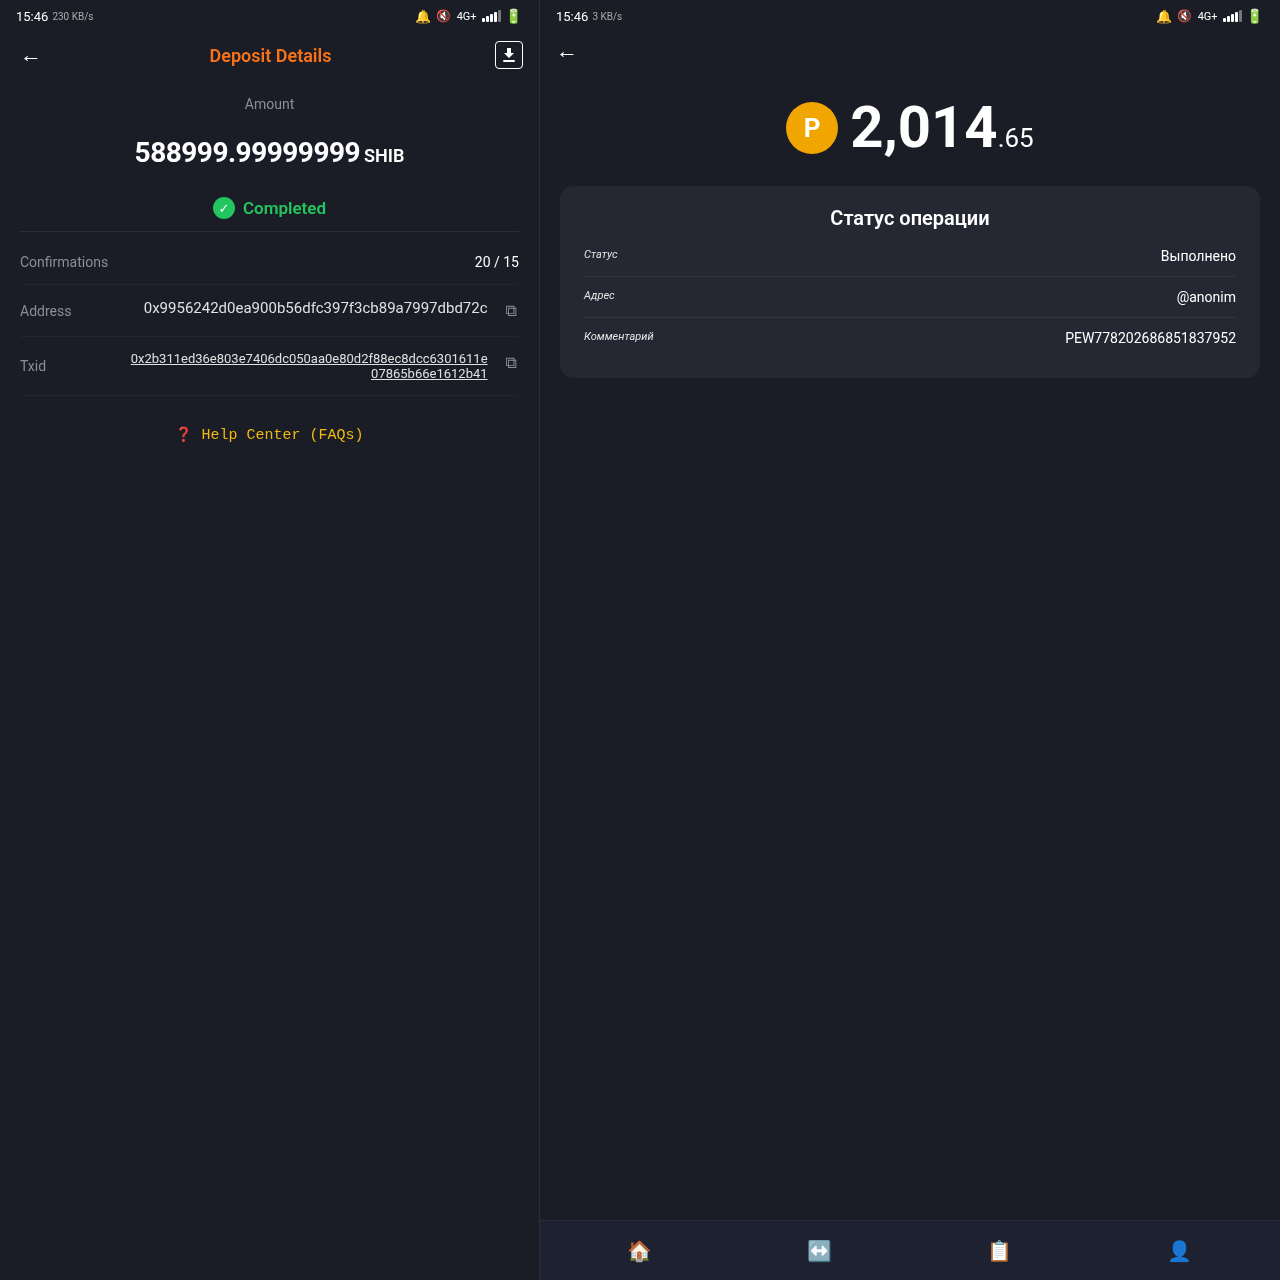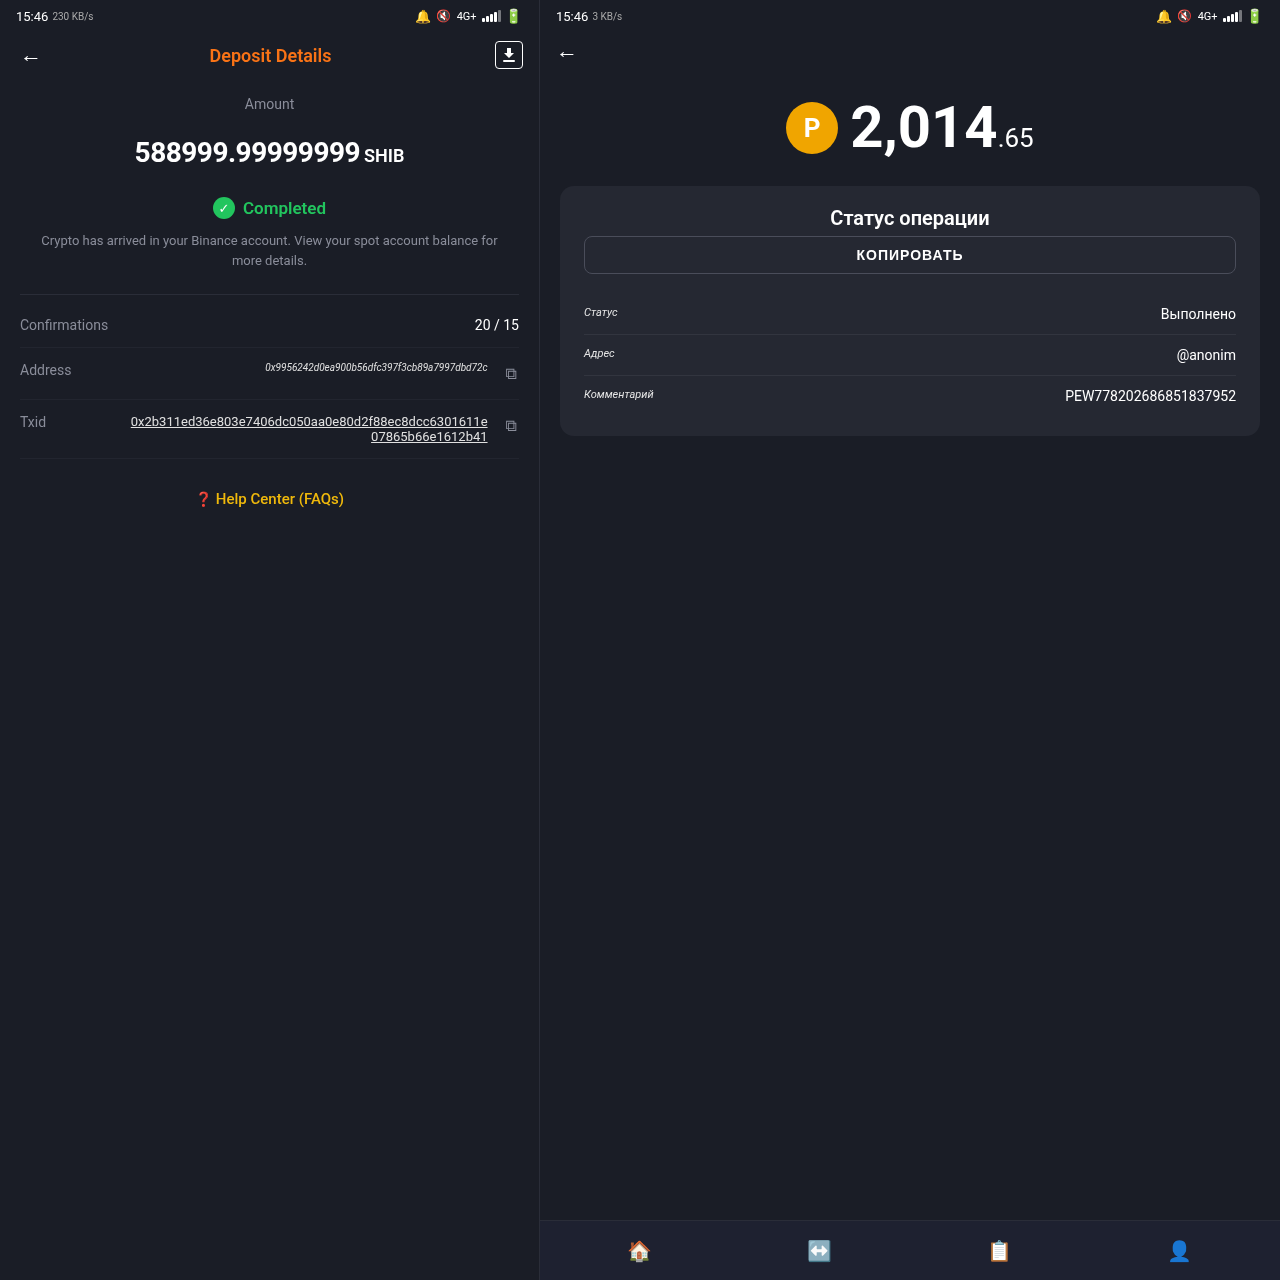--- a/index.html
+++ b/index.html
@@ -403,7 +403,6 @@
       <span class="completed-text">Completed</span>
     </div>
 
-    <div class="status-desc">Crypto has arrived in your Binance account. View your spot account balance for more details.</div>
 
     <div class="divider"></div>
 

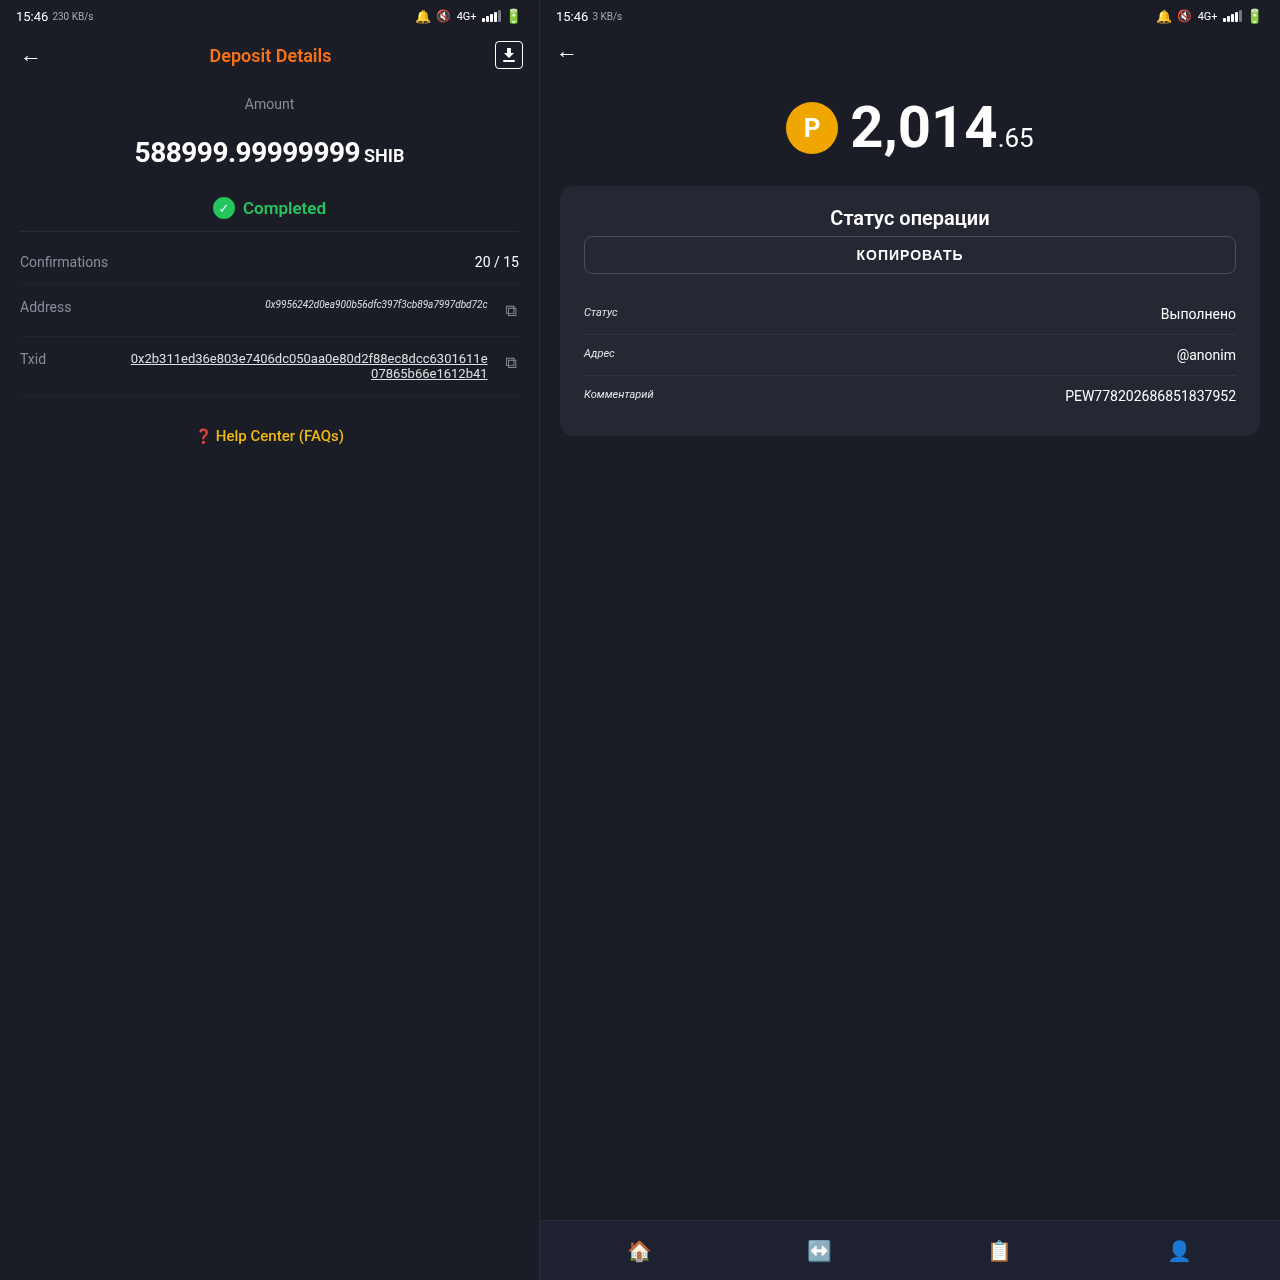--- a/index.html
+++ b/index.html
@@ -152,7 +152,7 @@
     .detail-row {
       display: flex;
       justify-content: space-between;
-      align-items: flex-start;
+      align-items: center;
       padding: 14px 0;
       border-bottom: 1px solid #22252f;
     }

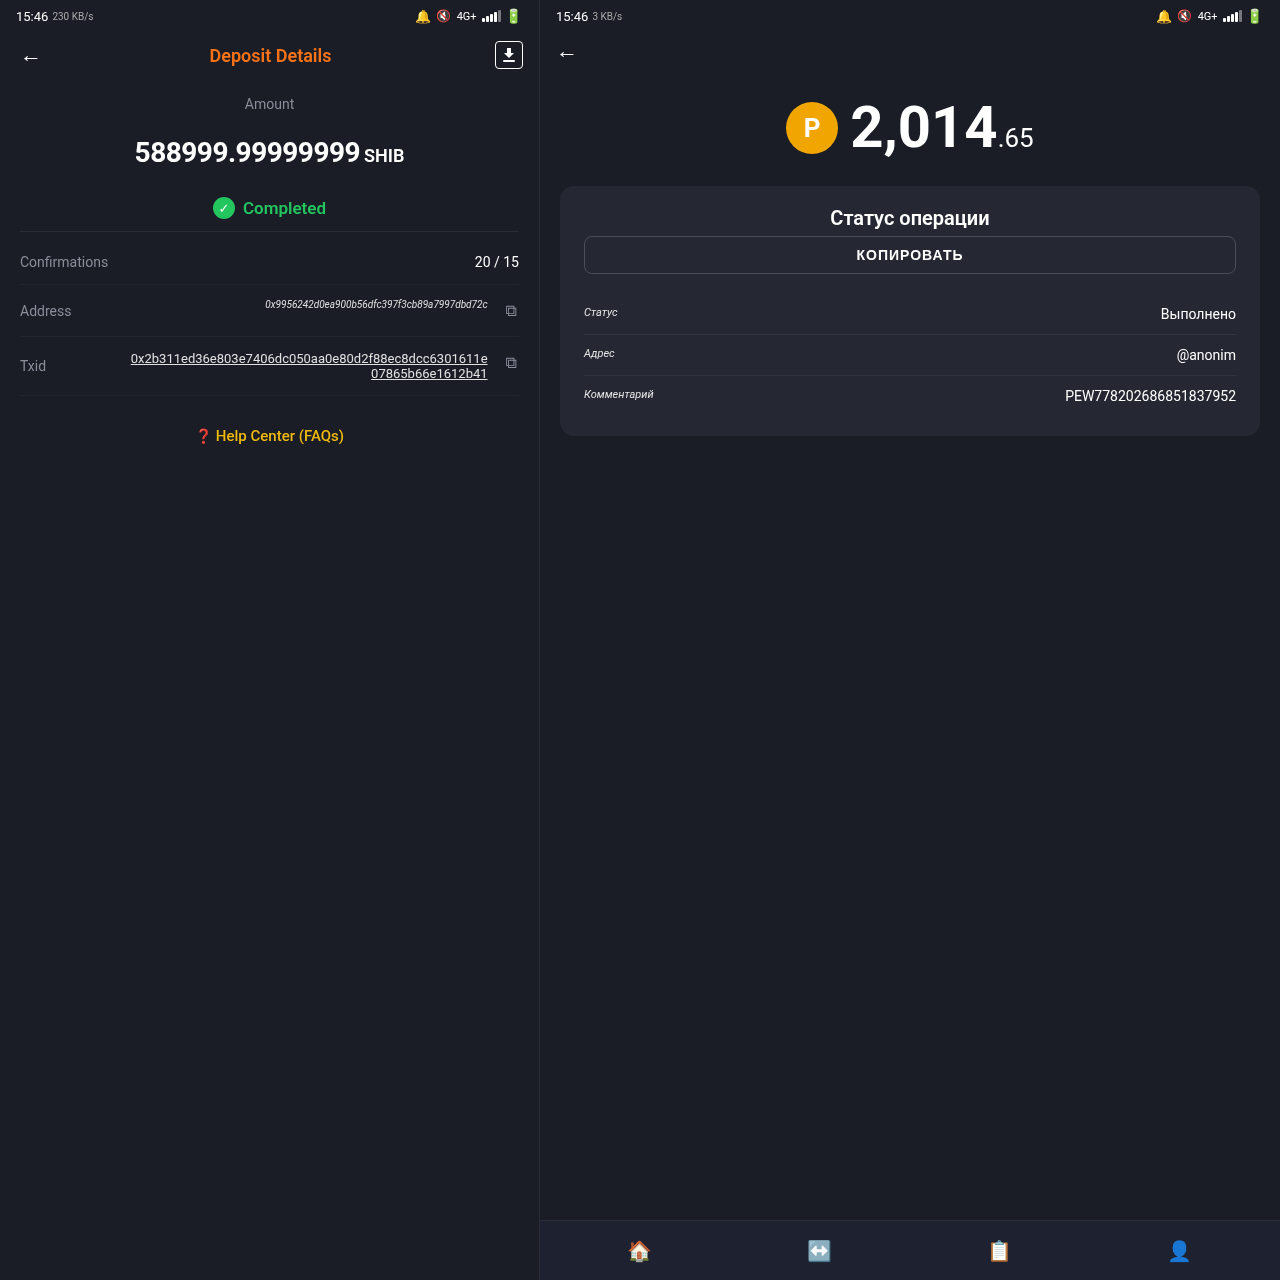--- a/index.html
+++ b/index.html
@@ -474,7 +474,6 @@
 
   <div class="operation-card">
     <div class="operation-title">Статус операции</div>
-    <button class="copy-btn">КОПИРОВАТЬ</button>
 
     <div class="op-detail-row">
       <span class="op-label">Статус</span>

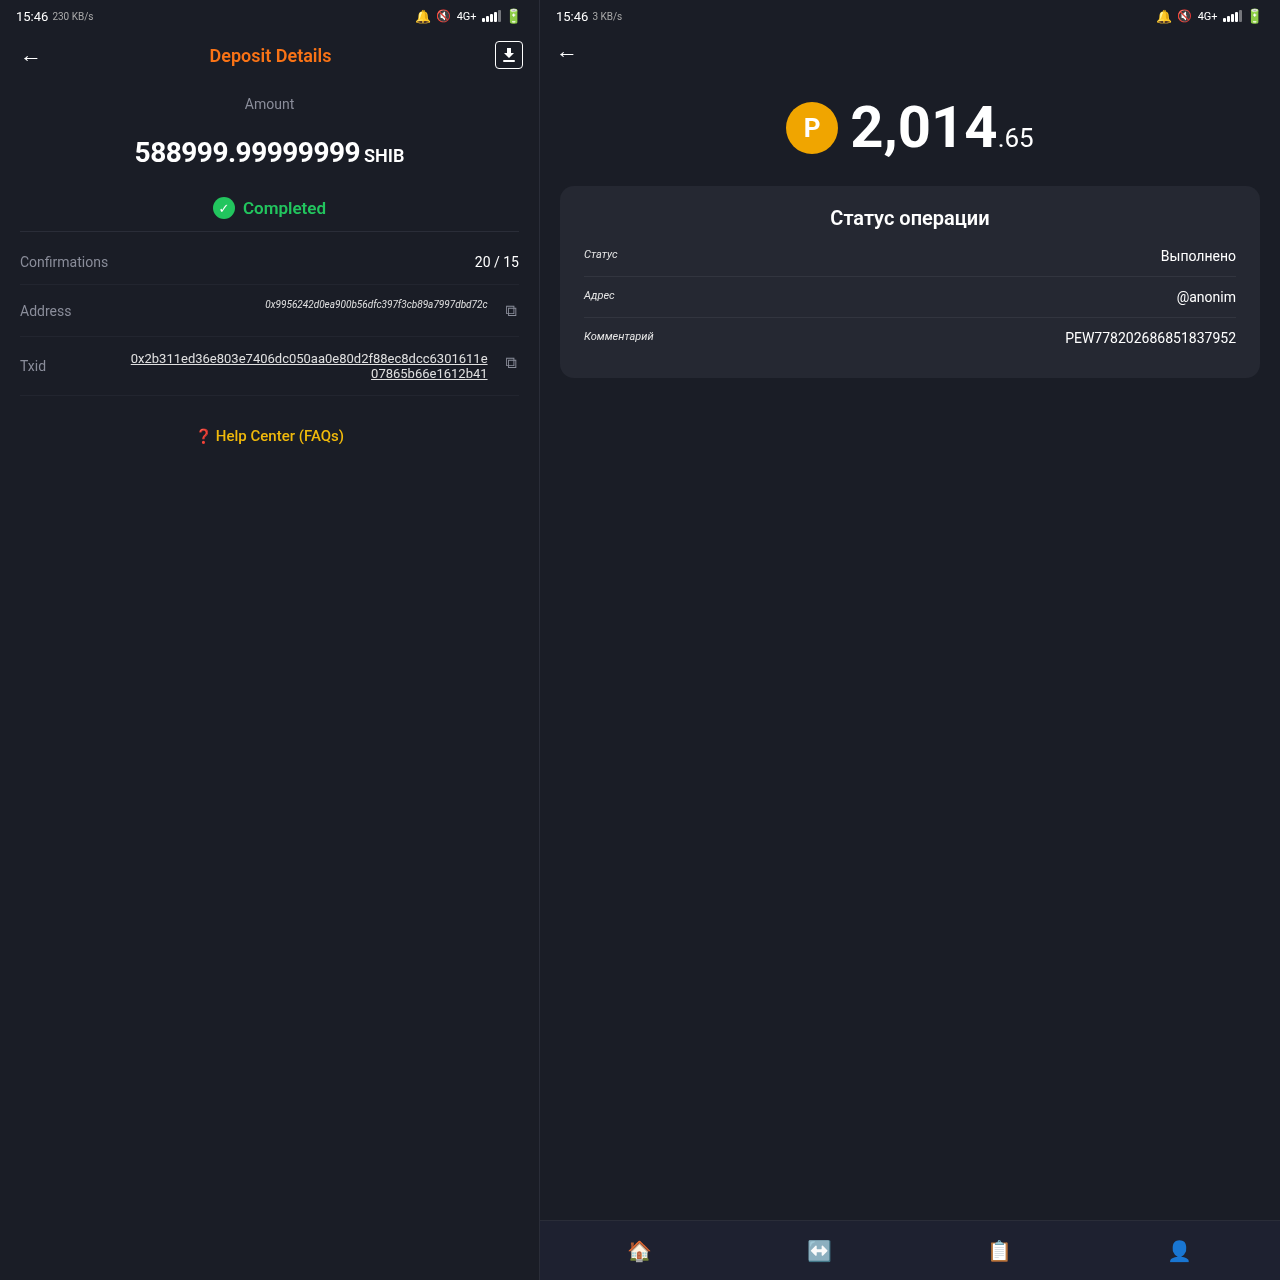--- a/index.html
+++ b/index.html
@@ -189,11 +189,10 @@
     }
     .address-text {
       color: #e0e0e0;
-      font-size: 10px;
+      font-size: 15px;
       text-align: right;
       word-break: break-all;
       flex: 1;
-      font-style: italic;
     }
 
     .help-center {

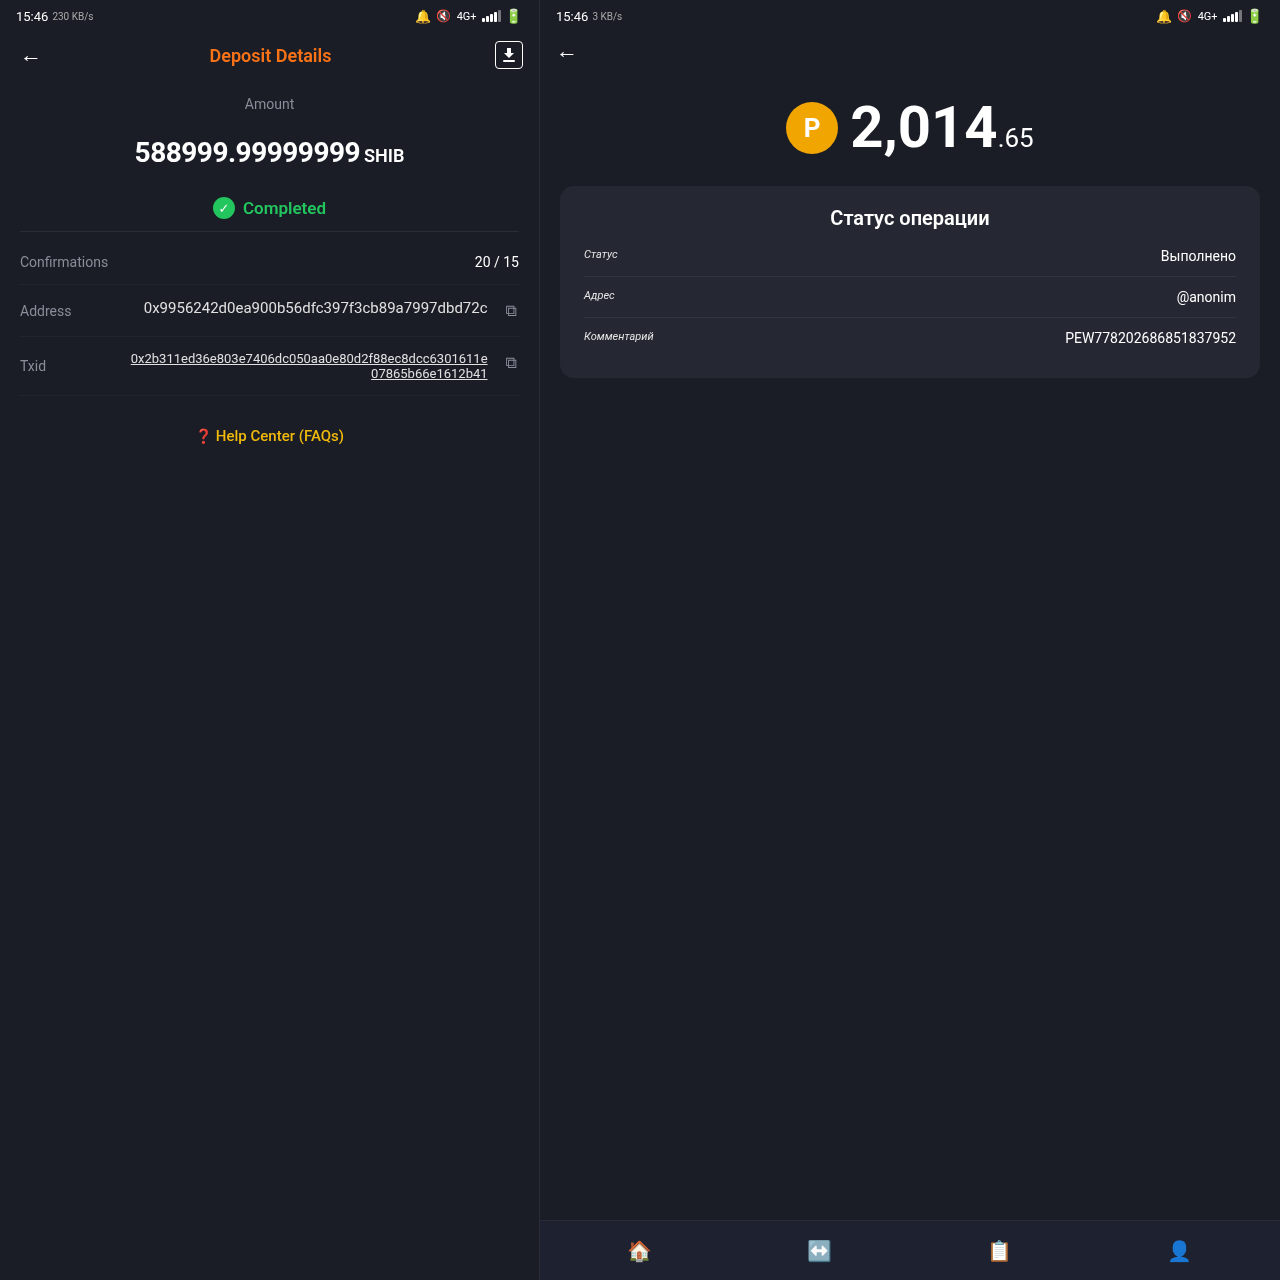--- a/index.html
+++ b/index.html
@@ -198,6 +198,7 @@
     .help-center {
       text-align: center;
       padding: 30px 0;
+      font-family: Liberation Mono, monospace;
     }
     .help-icon {
       color: #f0b90b;

